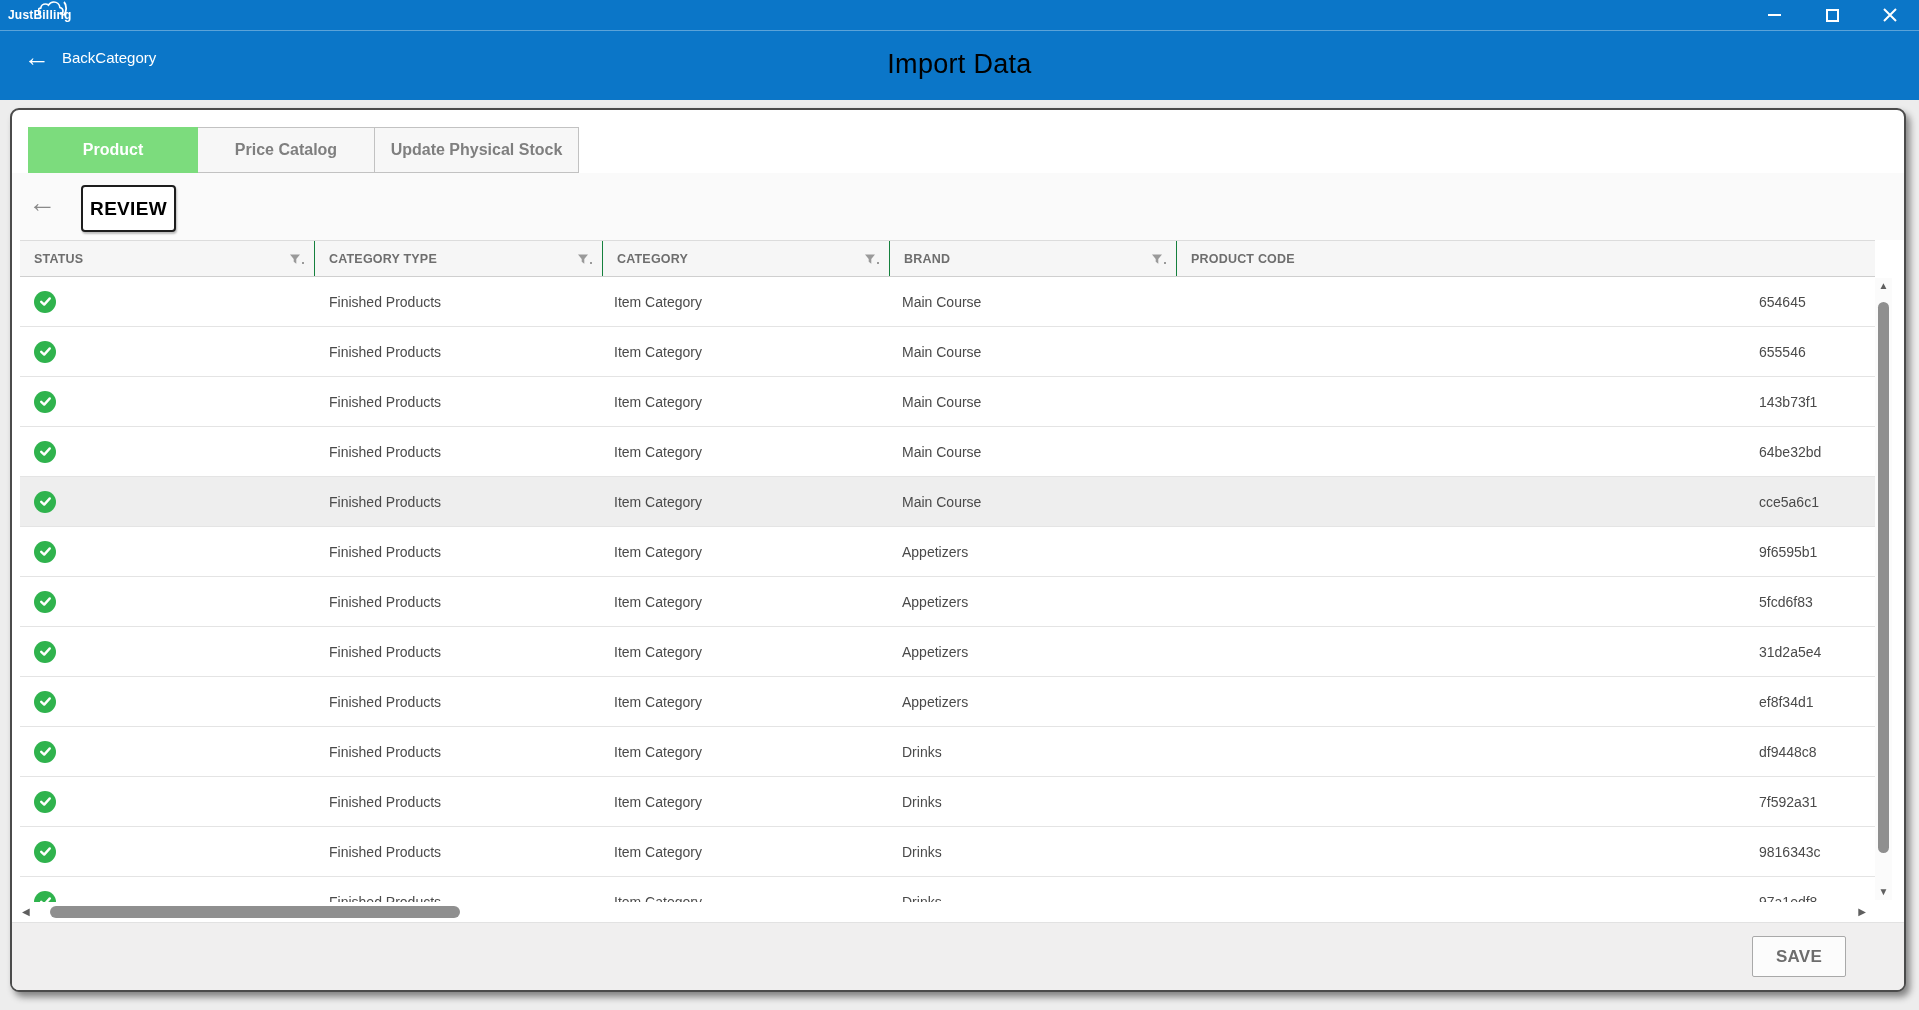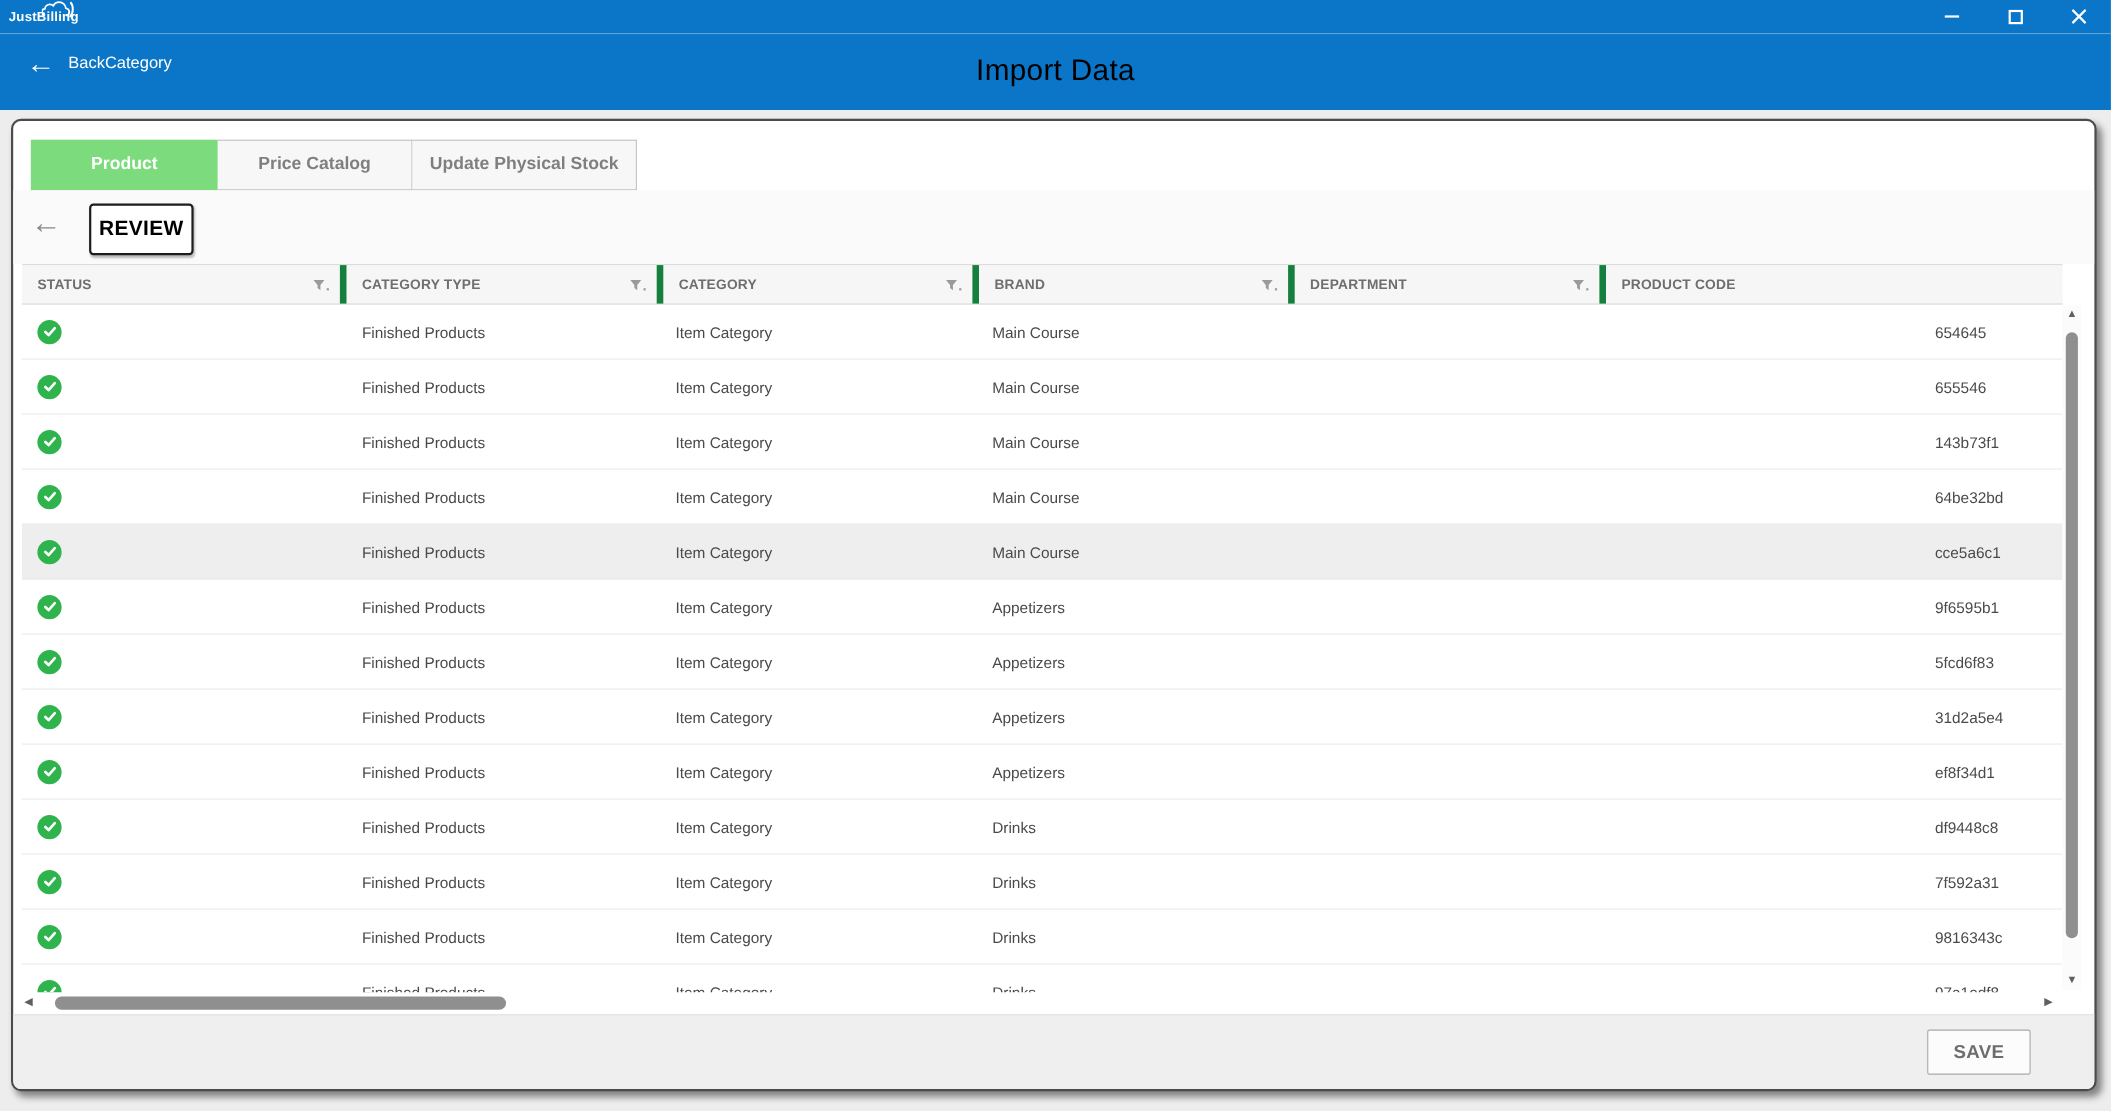--- a/index.html
+++ b/index.html
@@ -67,7 +67,7 @@
   .hcell {
     height:100%; display:flex; align-items:center; padding:0 10px 0 14px;
     color:#6e6e6e; font-size:12.5px; font-weight:bold; letter-spacing:.2px;
-    border-right:6px solid #15803d; cursor:pointer; position:relative;
+    border-right:1px solid #15803d; cursor:pointer; position:relative;
   }
   .hcell:last-child { border-right:none; }
   .hcell .spacer { flex:1; }

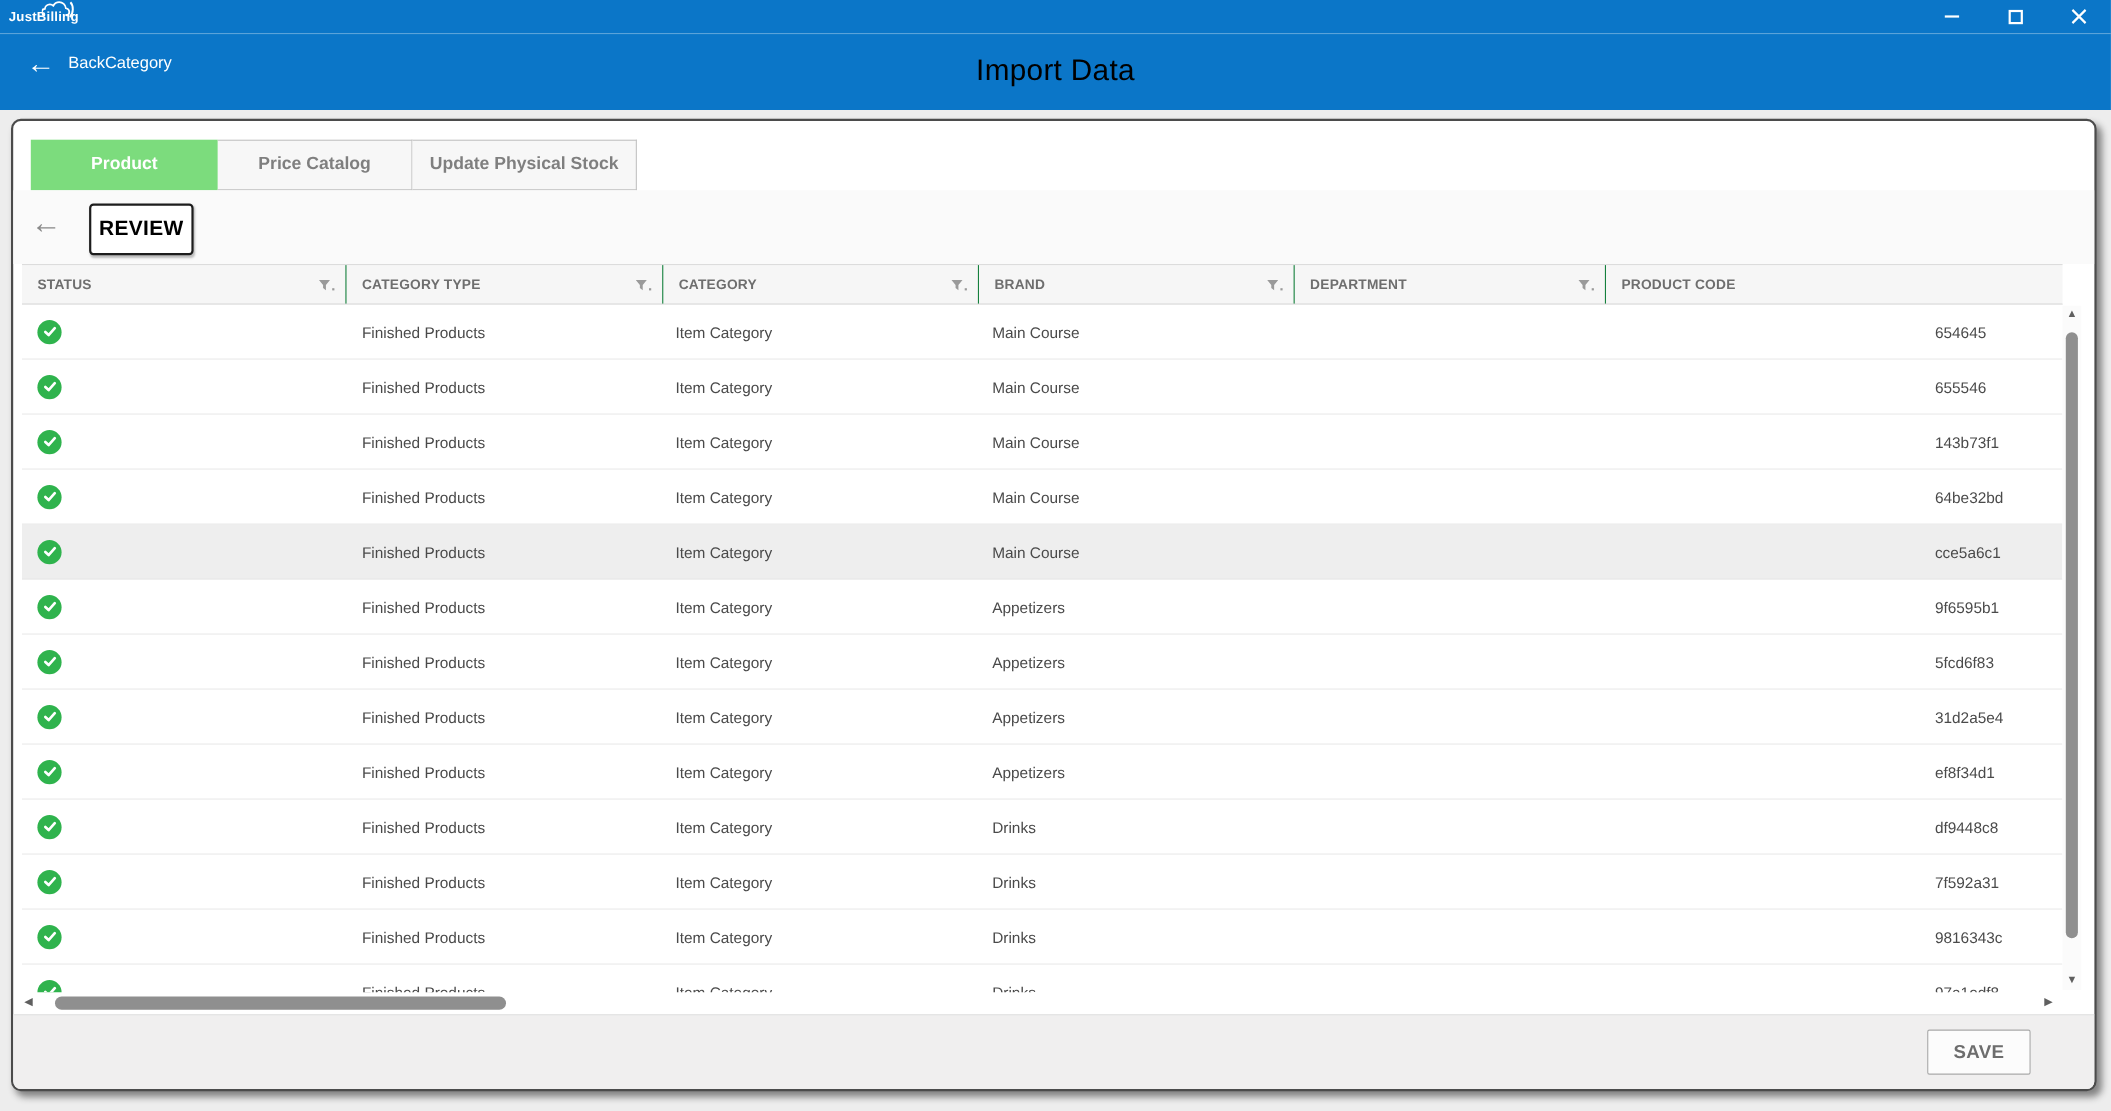--- a/index.html
+++ b/index.html
@@ -200,16 +200,6 @@
               <span class="filter-dot"></span>
             </span>
           </div>
-          <div class="hcell col5">
-            <span>DEPARTMENT</span>
-            <span class="spacer"></span>
-            <span class="filter-wrap">
-              <svg width="12" height="12" viewBox="0 0 12 12">
-                <path d="M1 1.5 h10 L7.3 6 V10.8 L4.7 8.8 V6 Z" fill="#9a9a9a"></path>
-              </svg>
-              <span class="filter-dot"></span>
-            </span>
-          </div>
           <div class="hcell col6">
             <span>PRODUCT CODE</span>
             <span class="spacer"></span>

